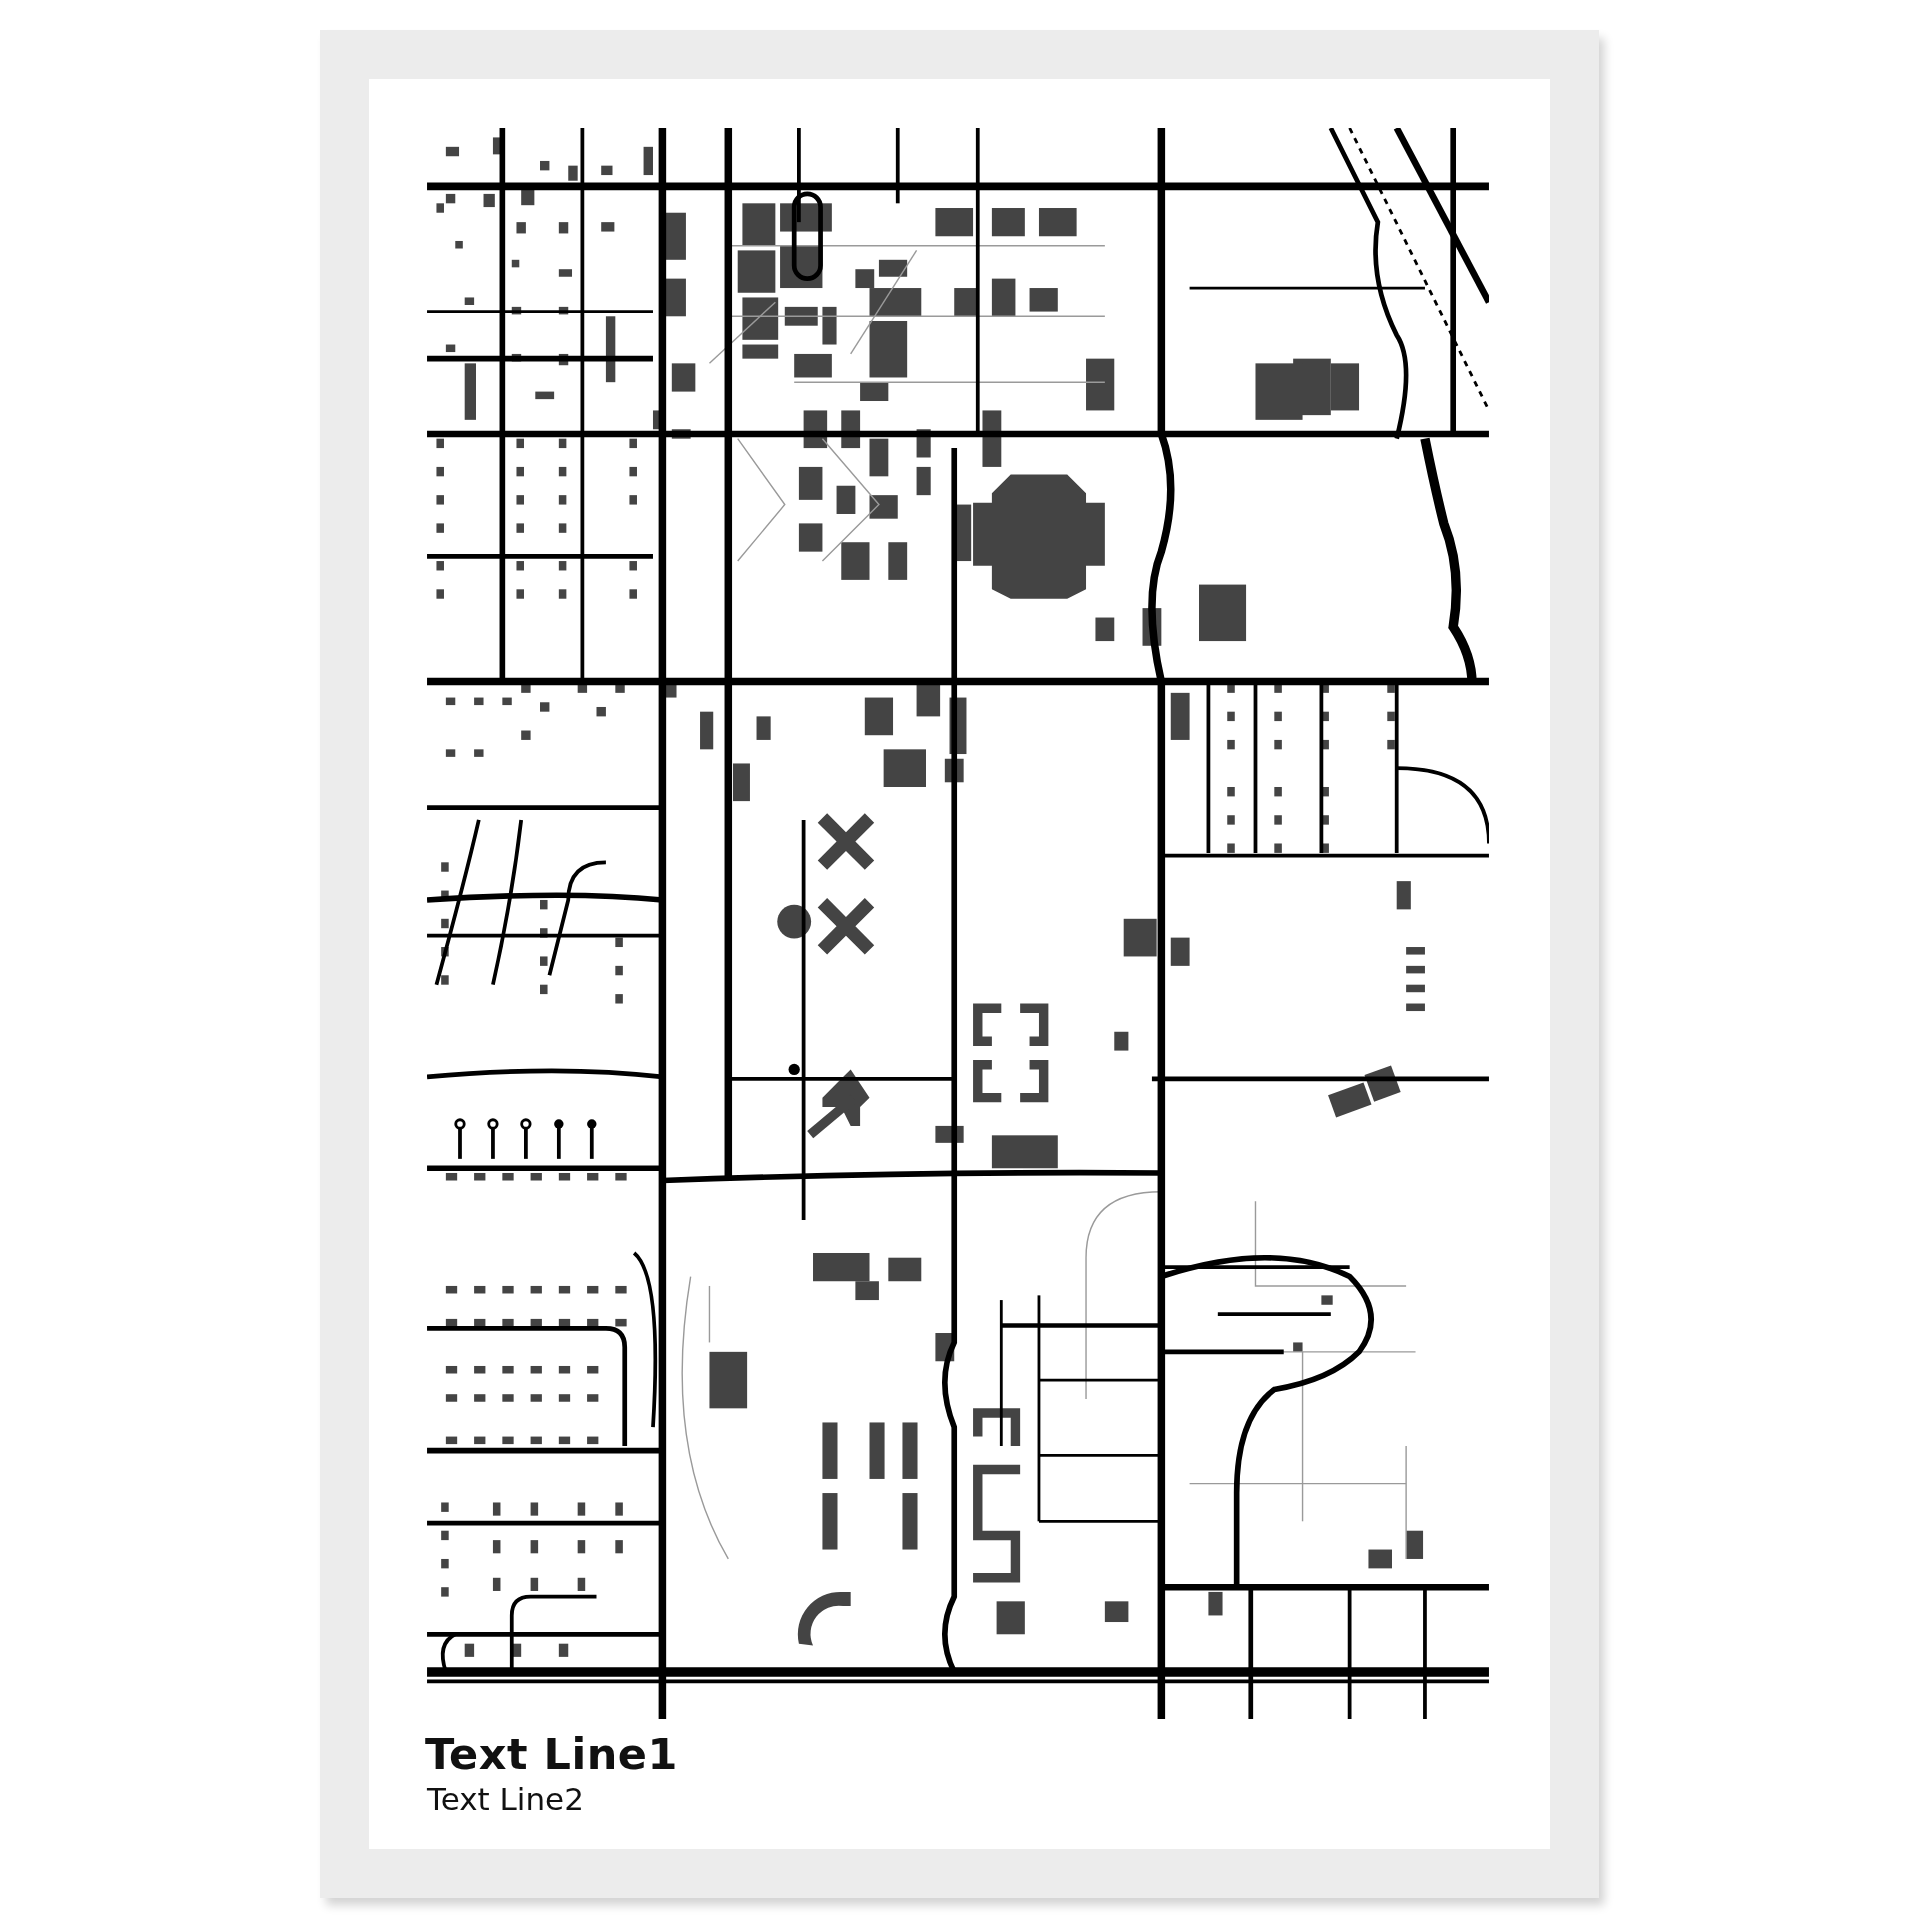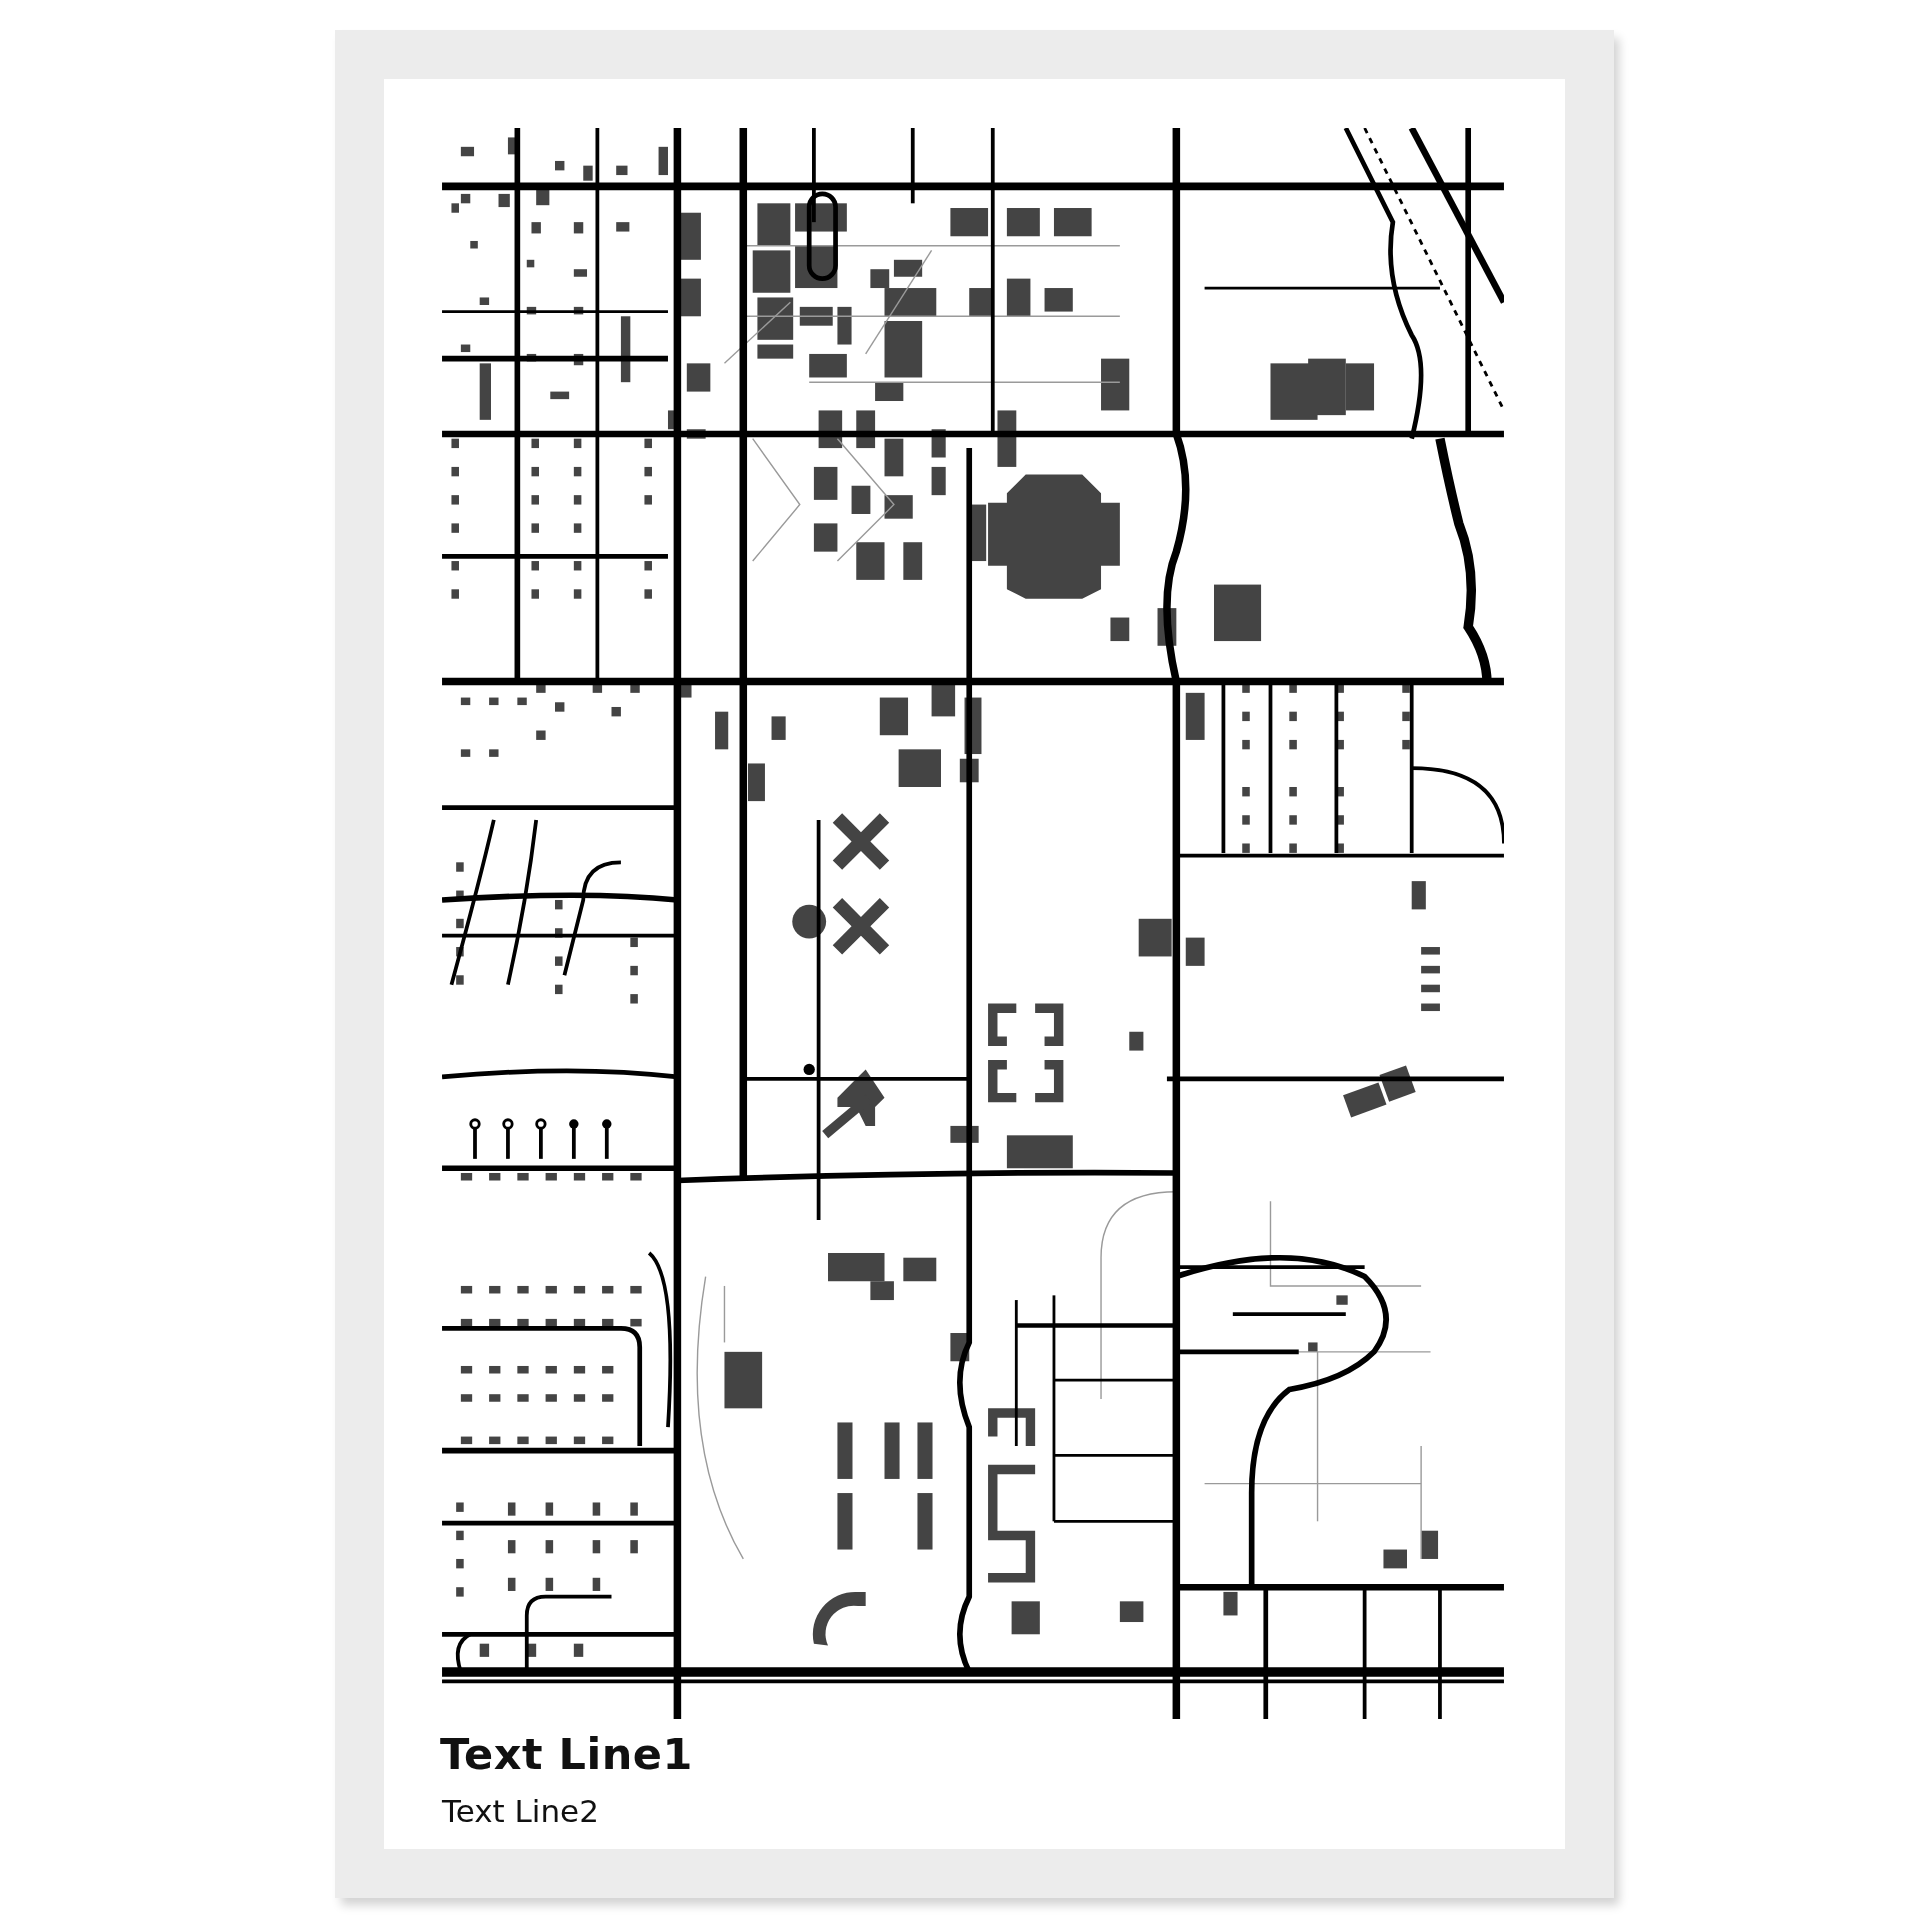--- a/index.html
+++ b/index.html
@@ -4,7 +4,7 @@
 <style>
   html,body{margin:0;padding:0;background:#ffffff;}
   body{width:1928px;height:1928px;position:relative;overflow:hidden;font-family:"DejaVu Sans",sans-serif;}
-  .frame{position:absolute;left:335px;top:30px;width:1279px;height:1868px;background:#ececec;
+  .frame{position:absolute;left:320px;top:30px;width:1279px;height:1868px;background:#ececec;
          box-shadow:5.6px 7.5px 9.4px rgba(0,0,0,0.18);}
   .mat{position:absolute;left:49px;top:49px;width:1181px;height:1770px;background:#ffffff;}
   .map{position:absolute;left:58px;top:49px;width:1062px;height:1591px;overflow:hidden;background:#fff;}

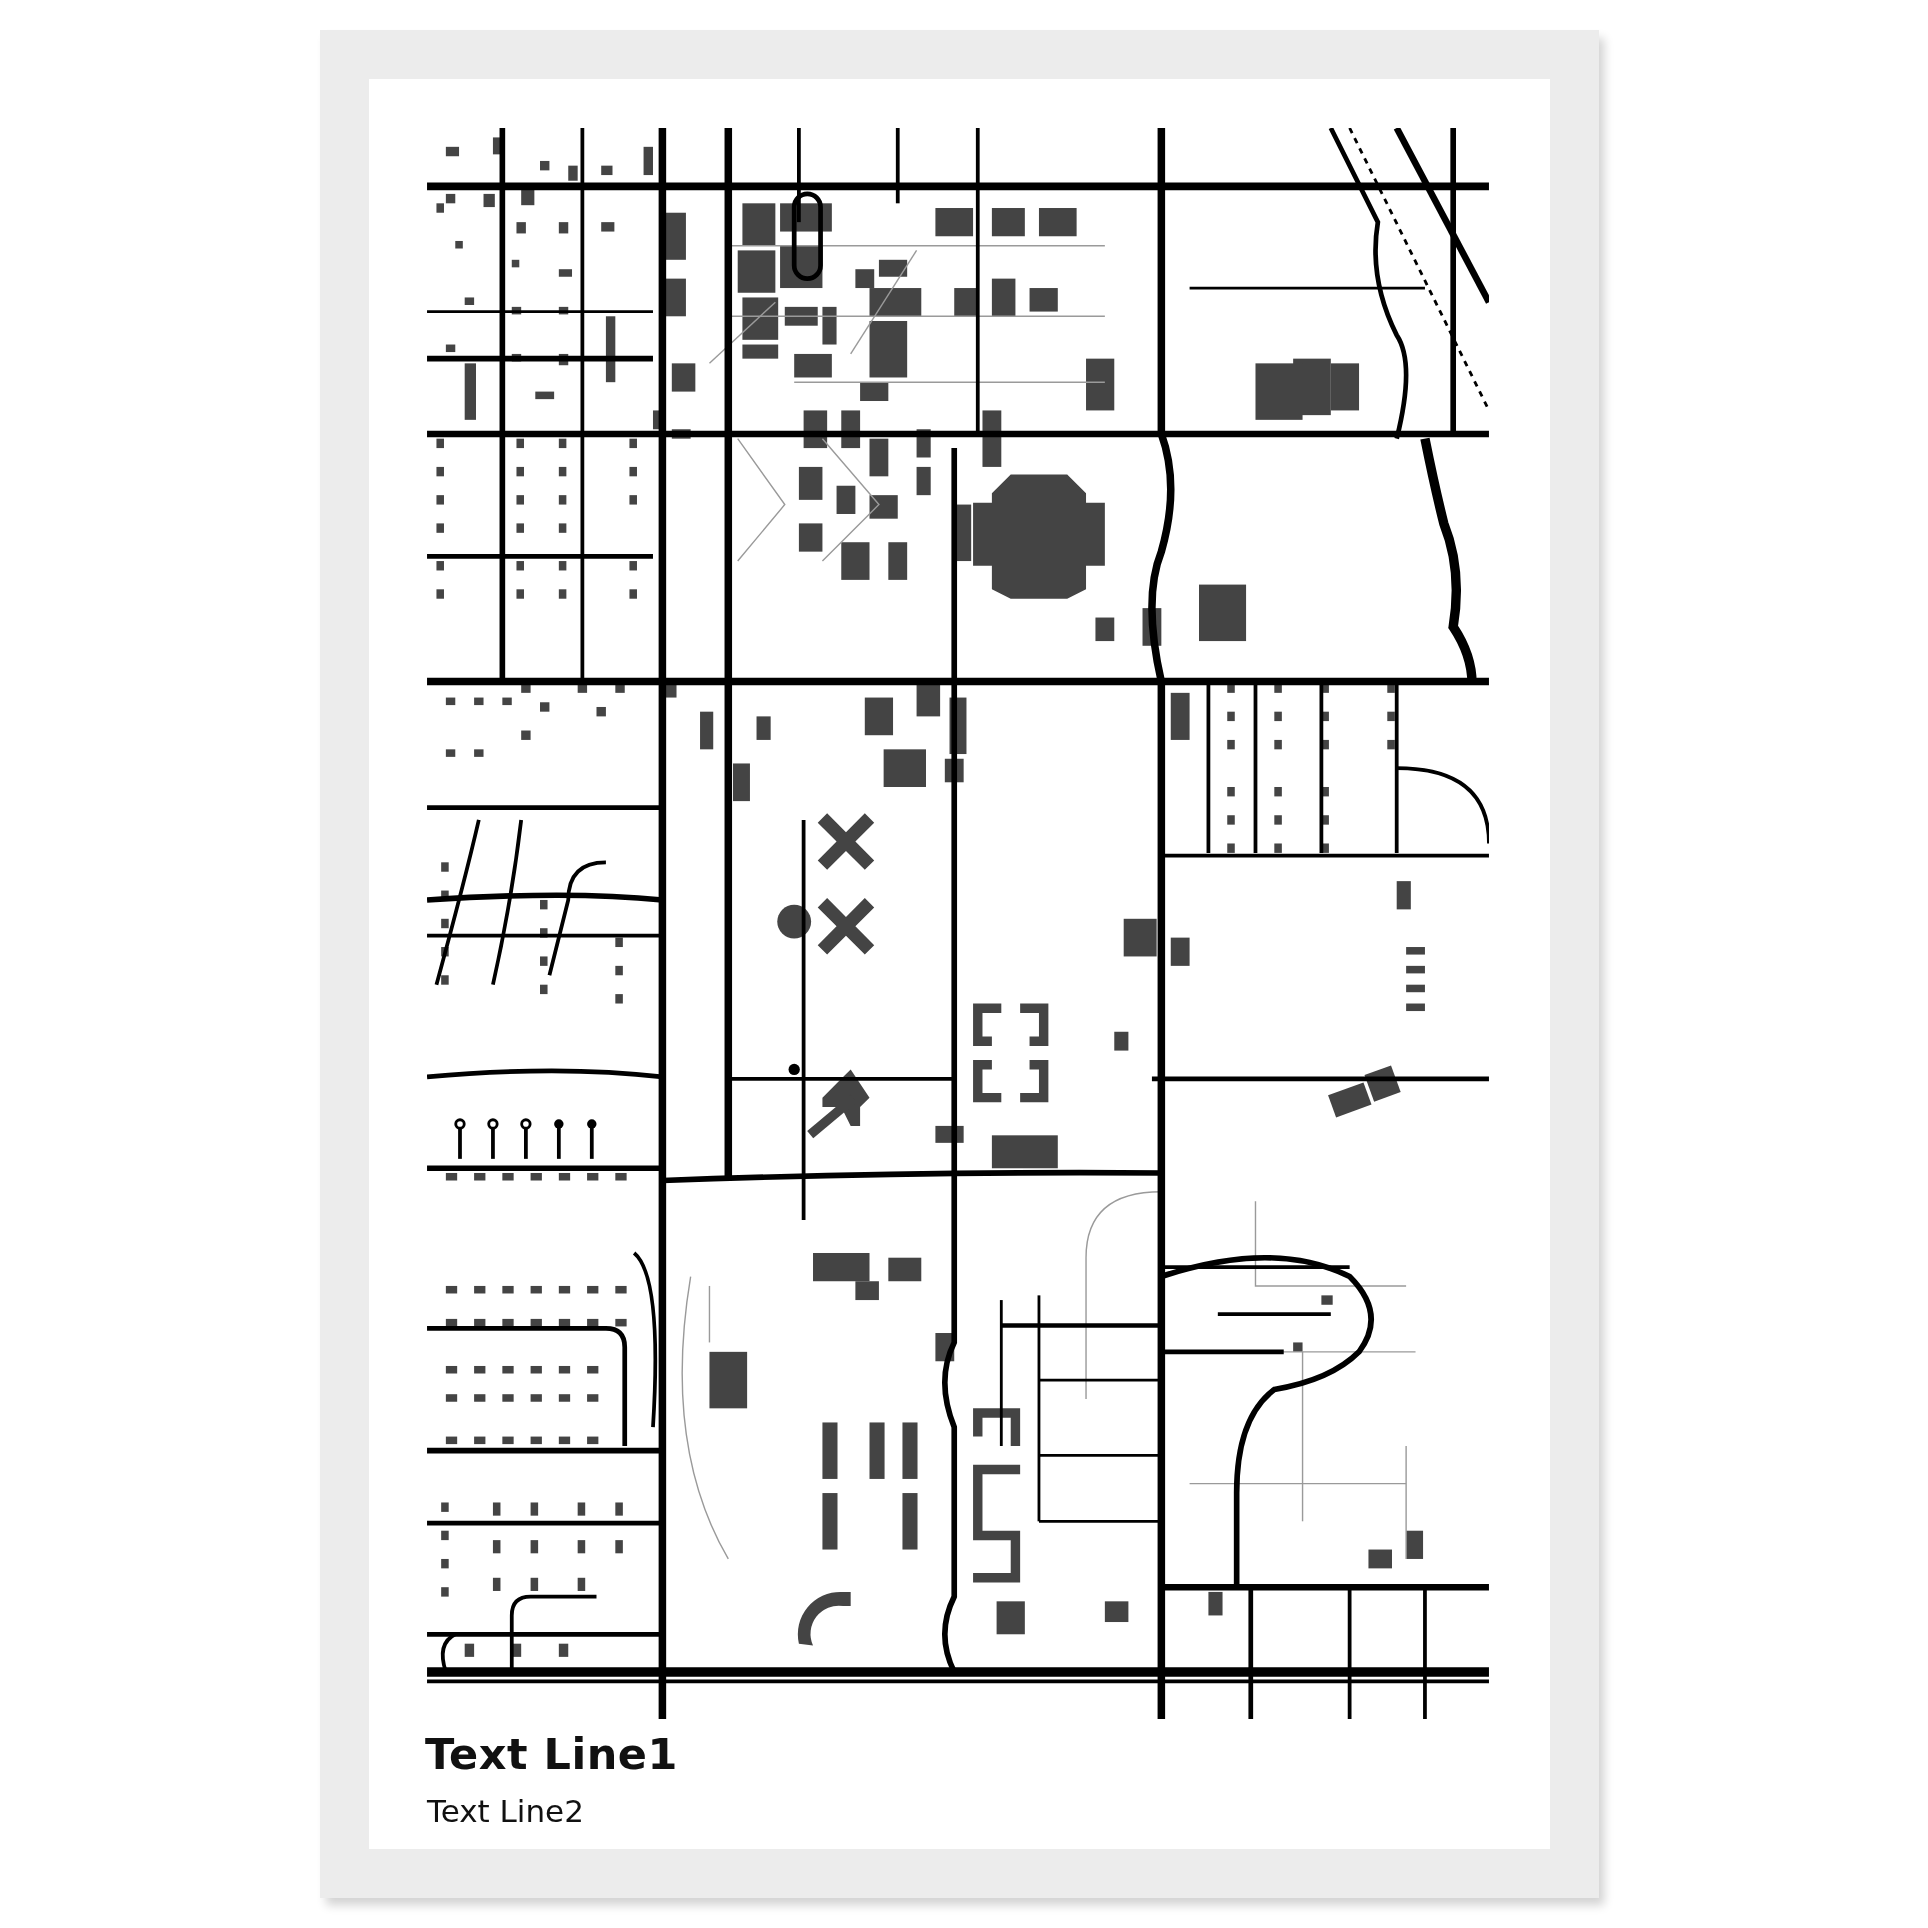--- a/index.html
+++ b/index.html
@@ -10,7 +10,7 @@
   .map{position:absolute;left:58px;top:49px;width:1062px;height:1591px;overflow:hidden;background:#fff;}
   .map svg{display:block;}
   .title{position:absolute;left:56px;top:1650px;font-weight:bold;font-size:43px;color:#111;letter-spacing:0.5px;}
-  .subtitle{position:absolute;left:58px;top:1702px;font-size:31px;color:#111;margin-top:12px;}
+  .subtitle{position:absolute;left:58px;top:1702px;font-size:31px;color:#111;}
 </style>
 </head>
 <body>

